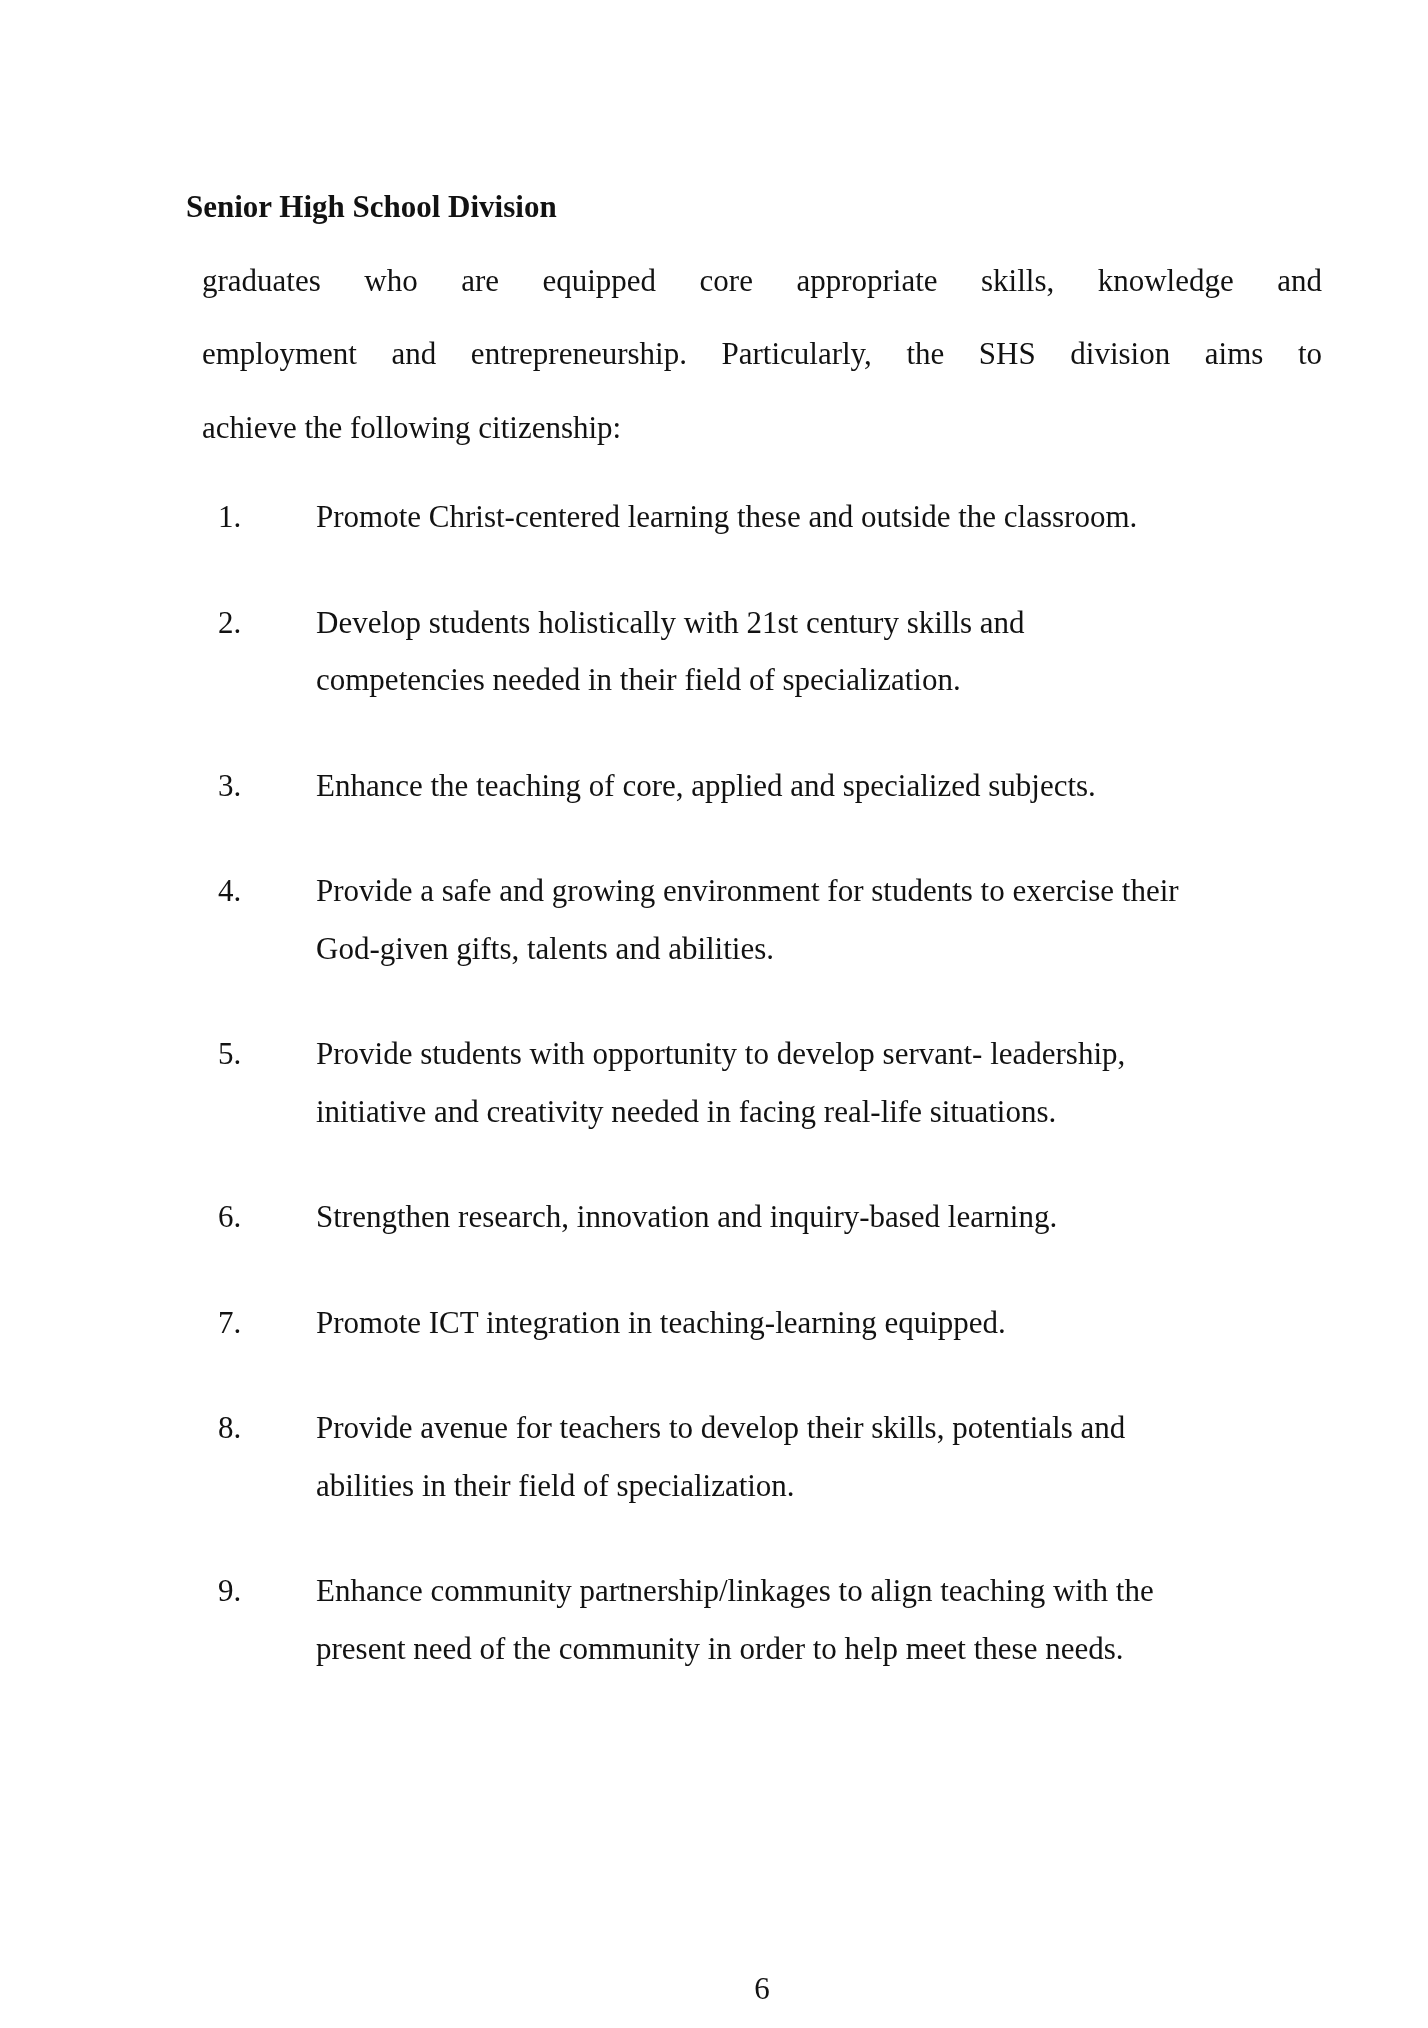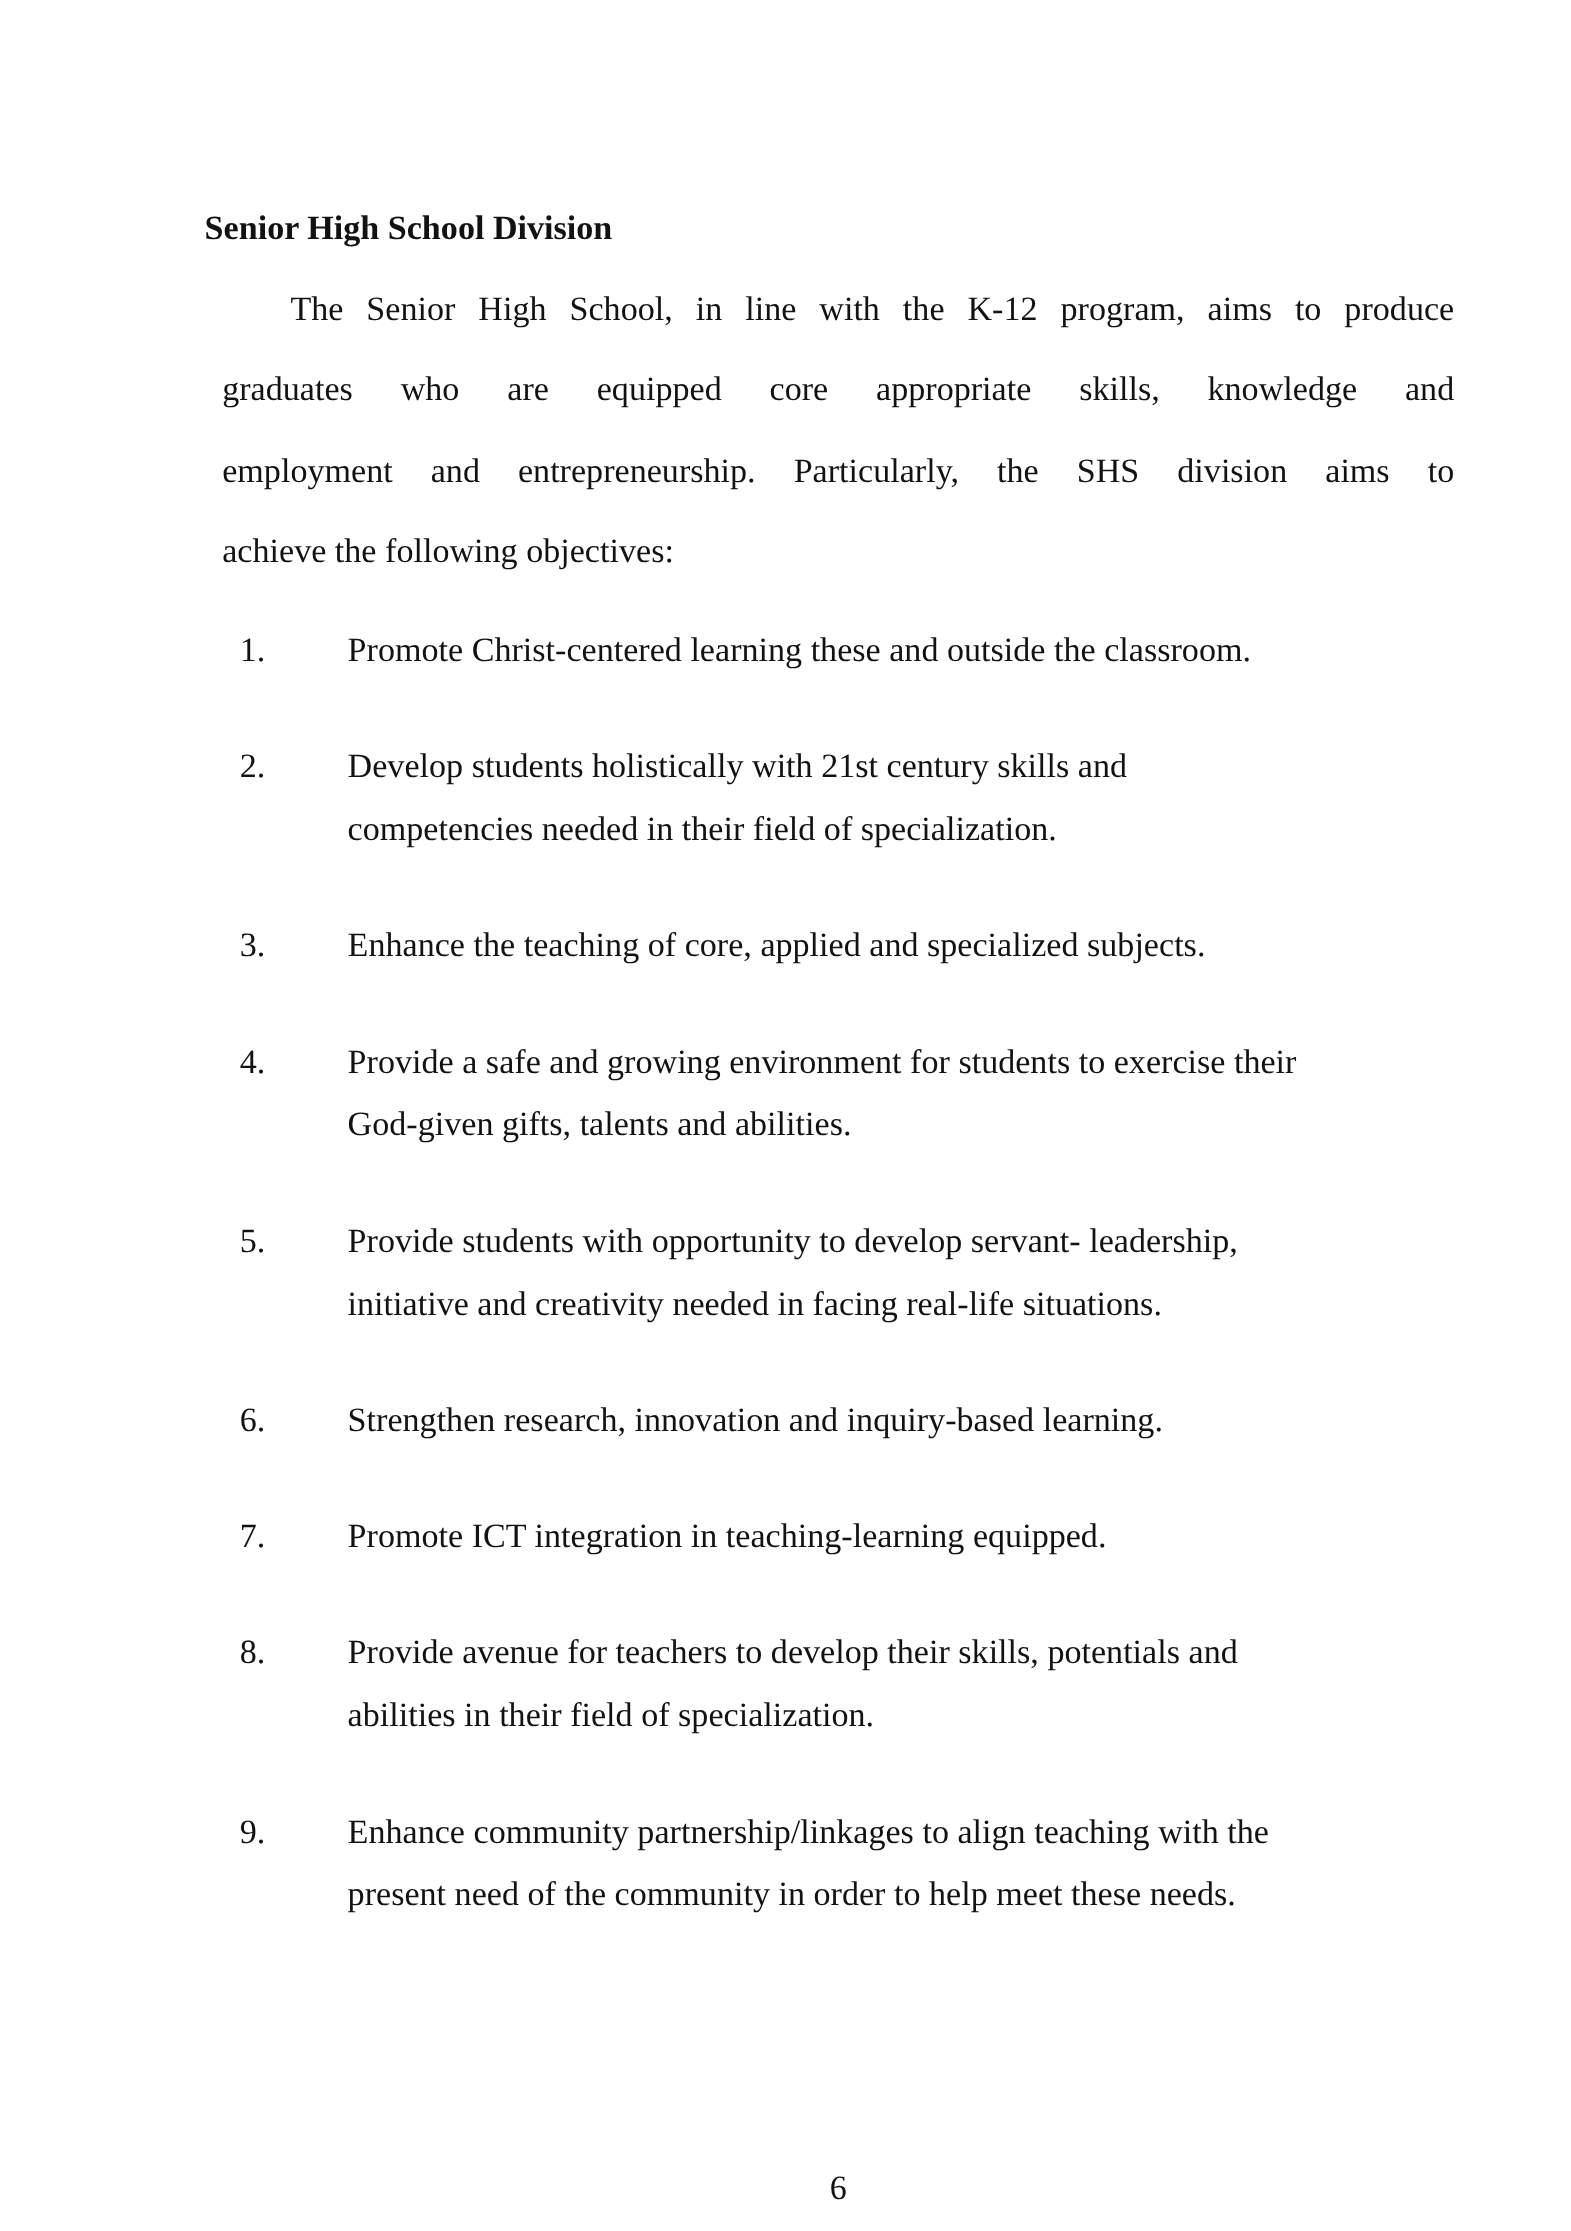--- a/index.html
+++ b/index.html
@@ -48,7 +48,6 @@
   <div class="heading">Senior High School Division</div>
 
   <div>
-    <div class="intro-line first jl">The Senior High School, in line with the K-12 program, aims to produce</div>
     <div class="intro-line jl">graduates who are equipped core appropriate skills, knowledge and</div>
     <div class="intro-line jl">employment and entrepreneurship. Particularly, the SHS division aims to</div>
     <div class="intro-line">achieve the following objectives:</div>

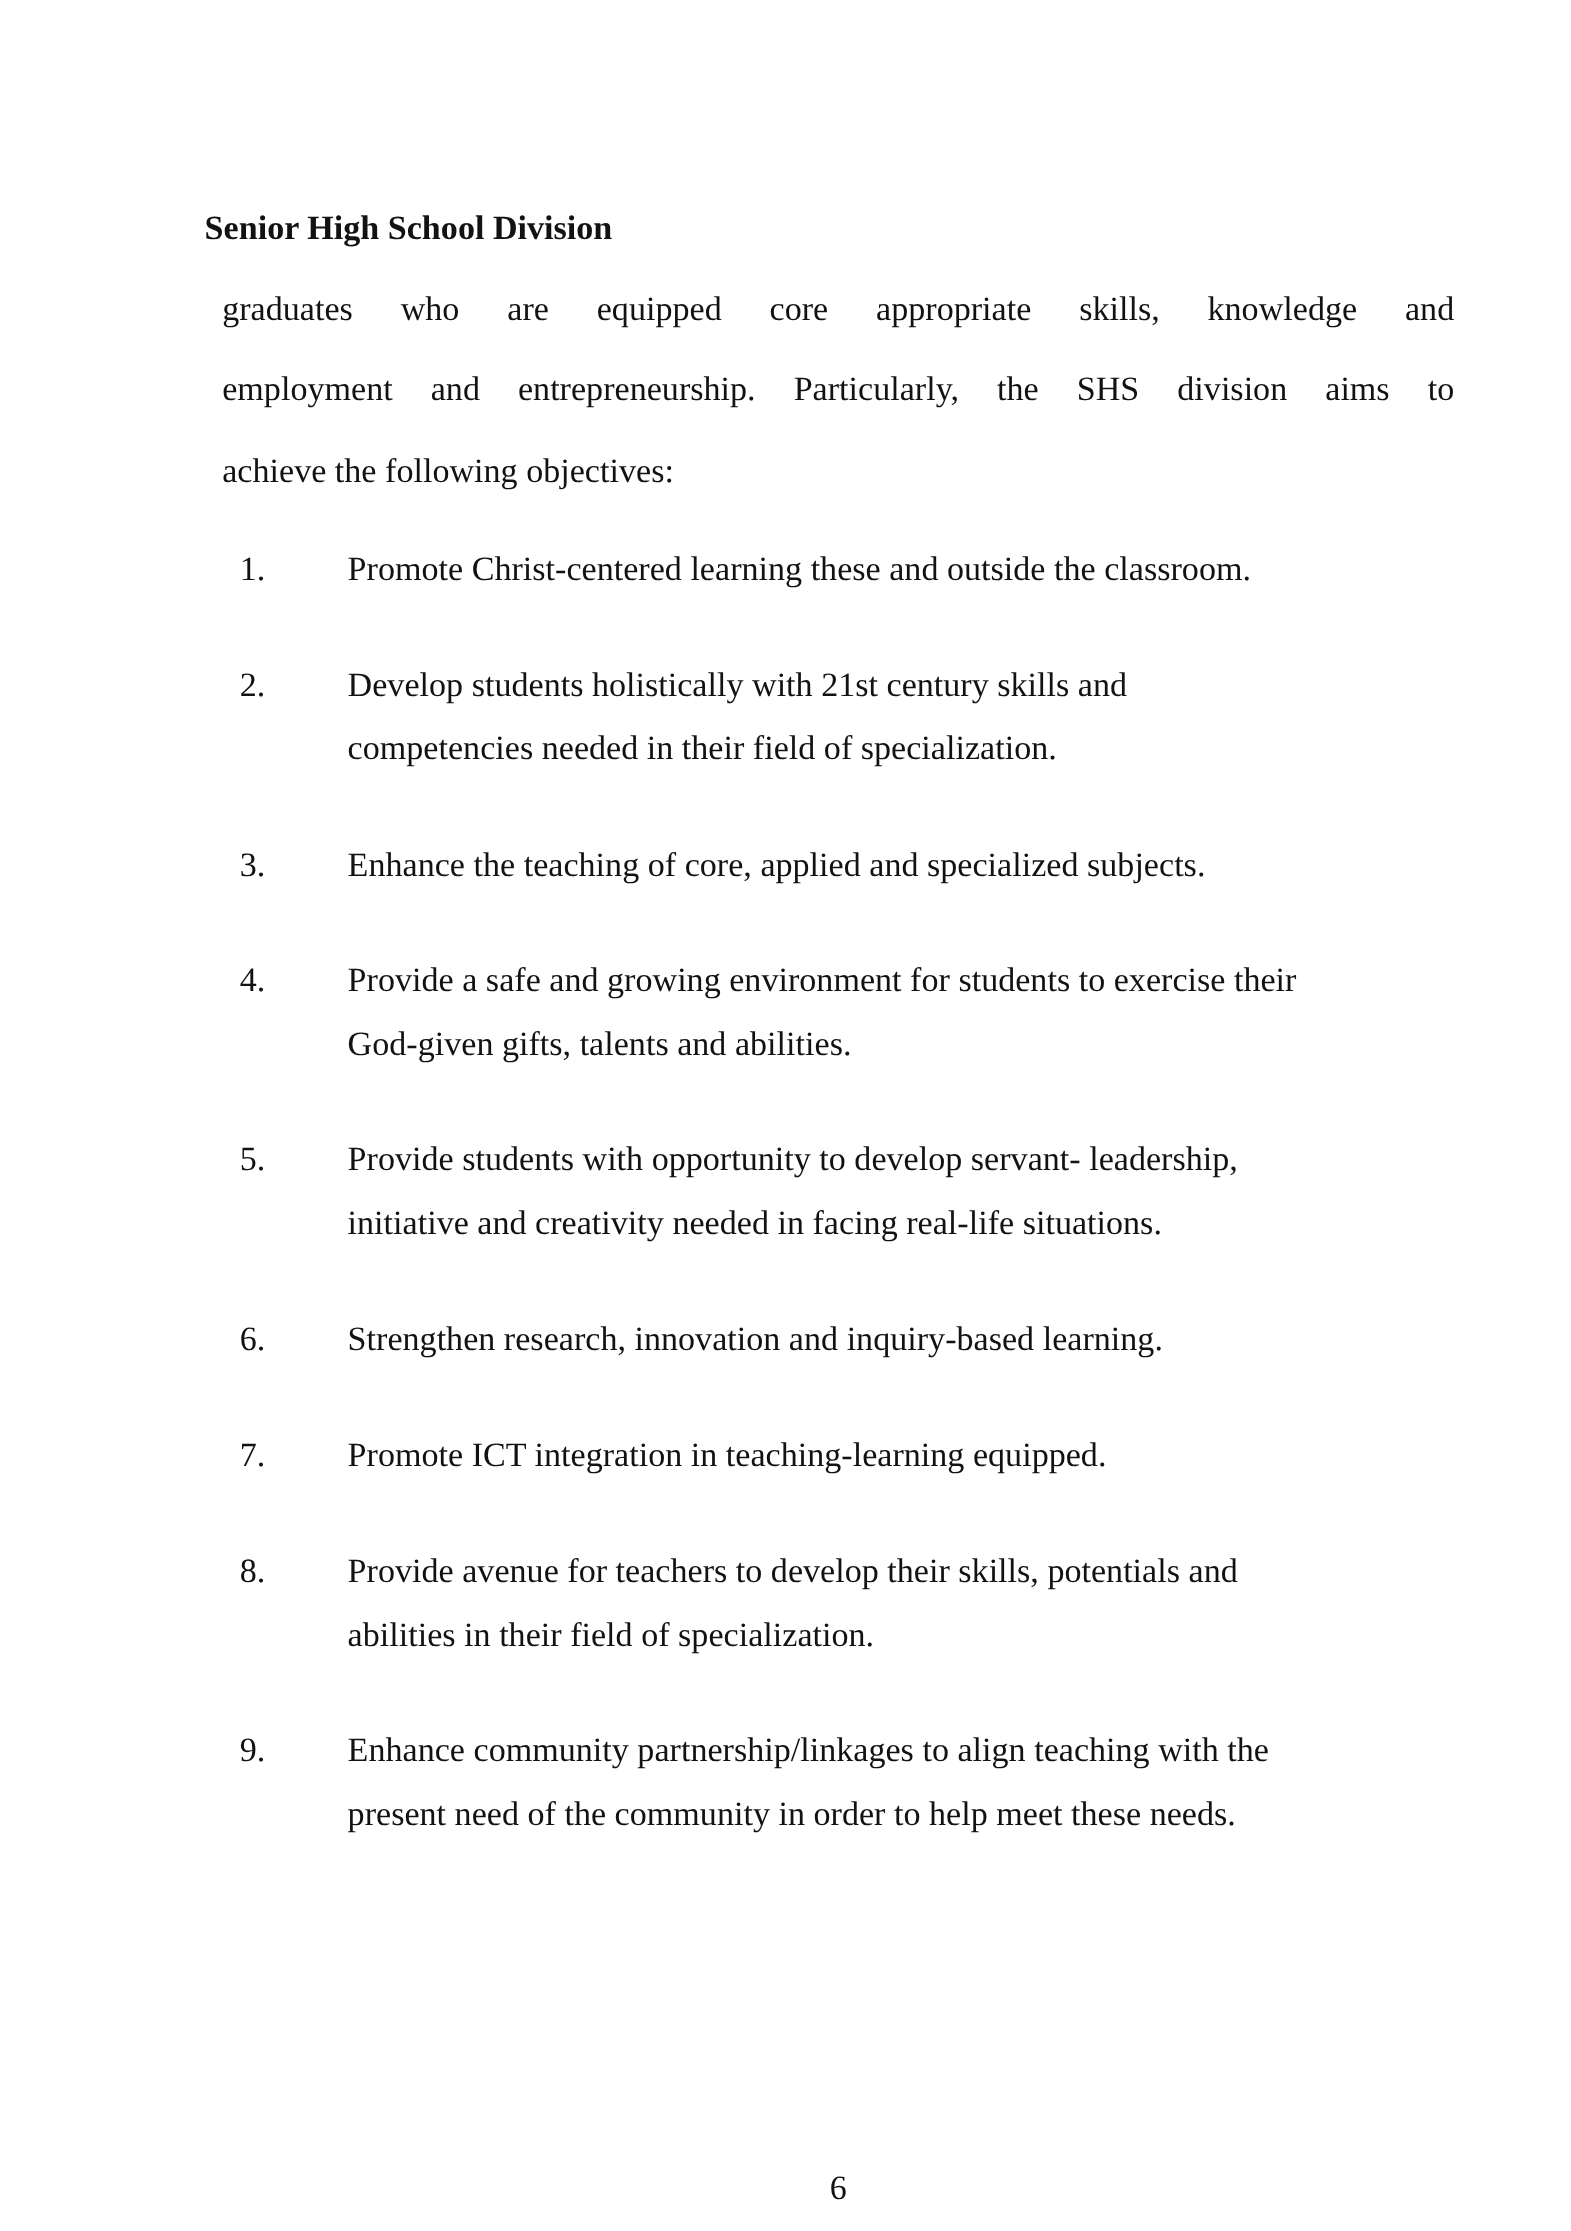--- a/index.html
+++ b/index.html
@@ -50,7 +50,7 @@
   <div>
     <div class="intro-line jl">graduates who are equipped core appropriate skills, knowledge and</div>
     <div class="intro-line jl">employment and entrepreneurship. Particularly, the SHS division aims to</div>
-    <div class="intro-line">achieve the following objectives:</div>
+    <div class="intro-line">achieve the following citizenship:</div>
   </div>
 
   <ol class="objectives">

